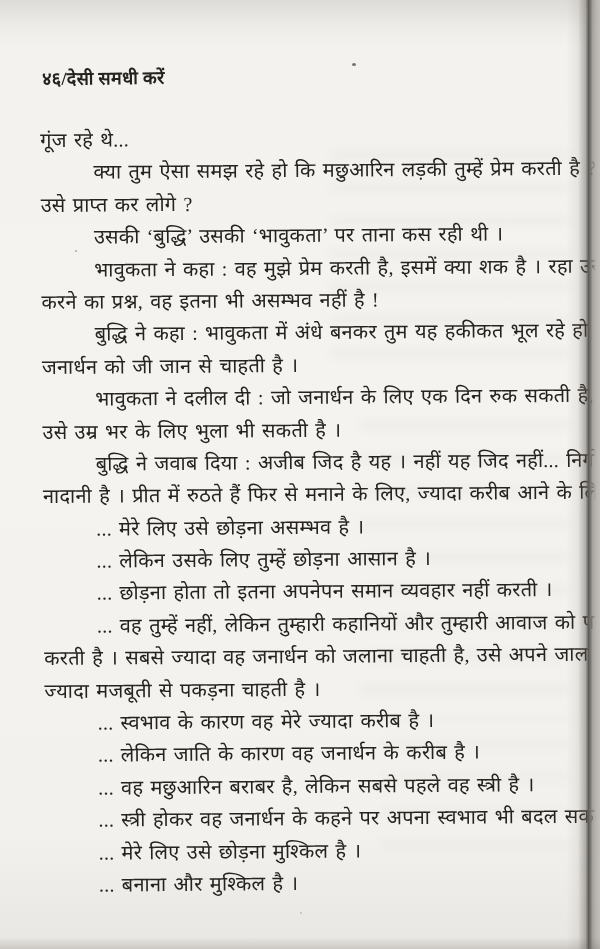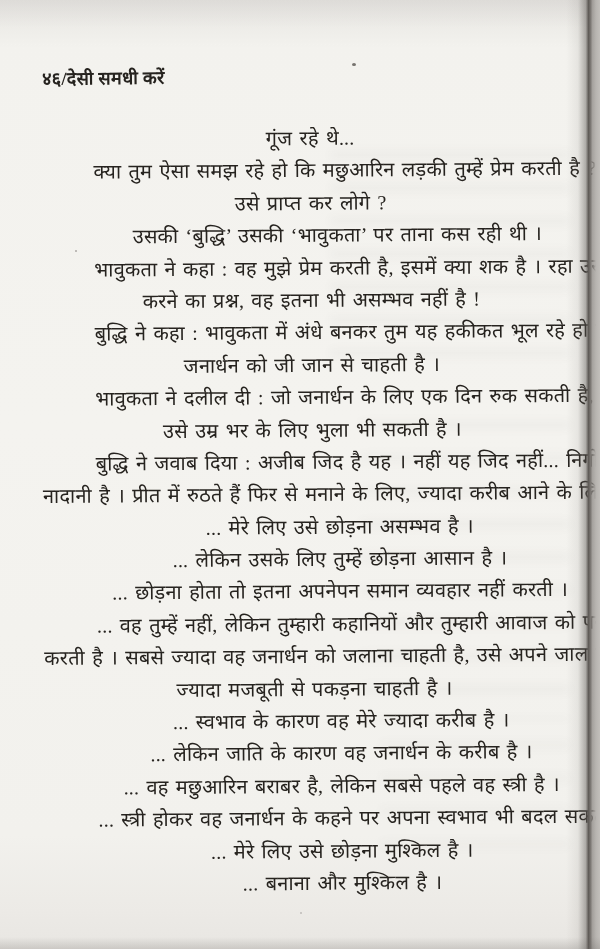--- a/index.html
+++ b/index.html
@@ -15,7 +15,6 @@
     overflow: hidden;
     background:
       linear-gradient(180deg, #e9e7e4 0%, #f3f2ee 3%, #f4f3ef 45%, #f2f1ed 88%, #eceae6 96%, #e8e6e2 100%);
-    text-align: center;
   }
   
   .top-mottle {

